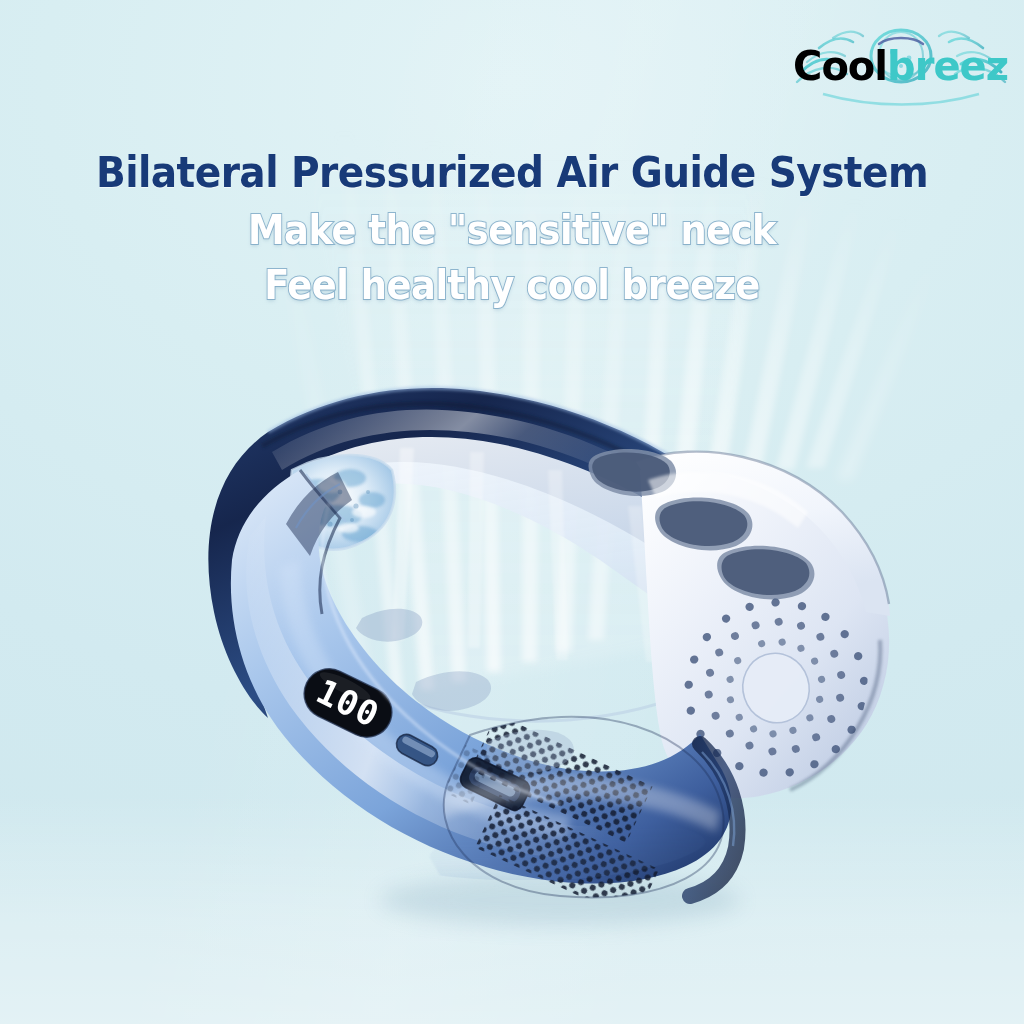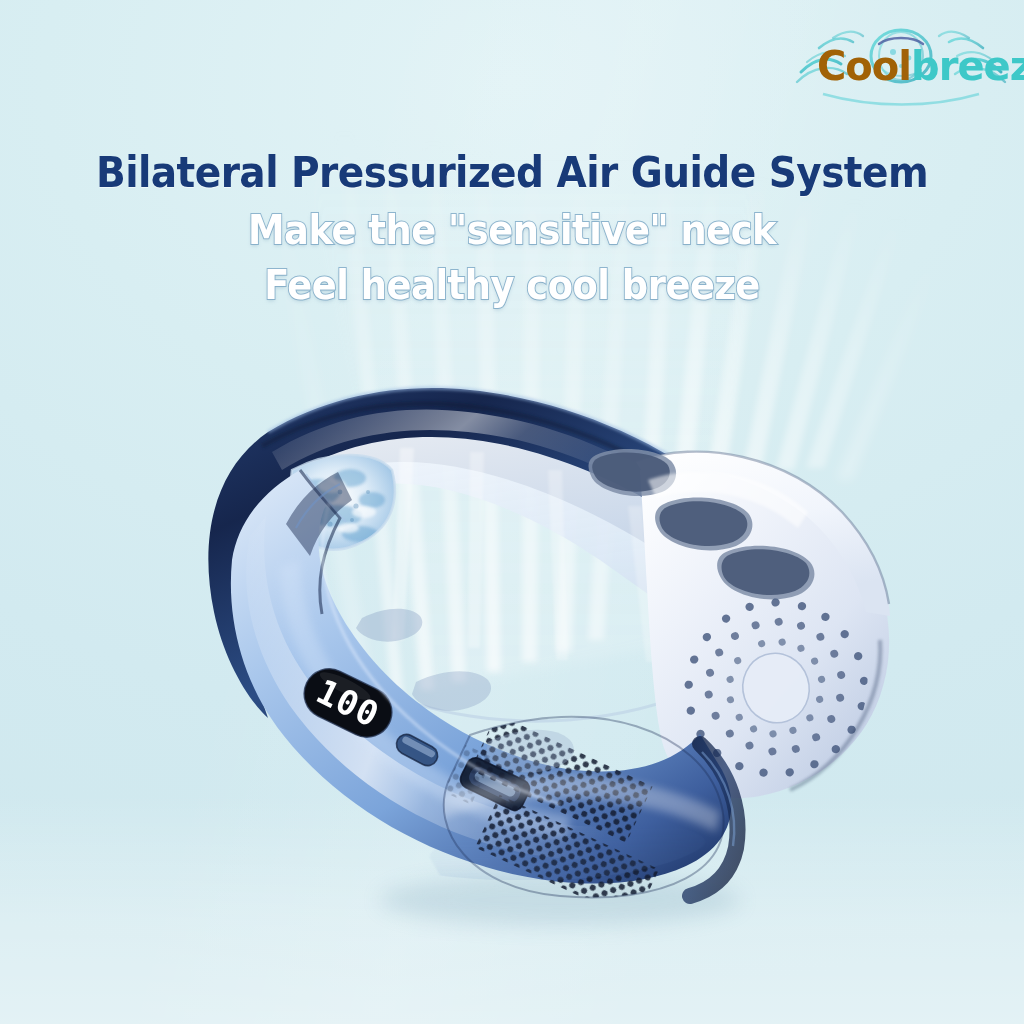--- a/index.html
+++ b/index.html
@@ -39,7 +39,7 @@
     font-size:40px;font-weight:bold;letter-spacing:-1px;
     line-height:1;
   }
-  .logo-cool{color:#a16207;margin-left:24px;}
+  .logo-cool{color:#000000;}
   .logo-breez{color:#3ec8c8;margin-top:28px;}
 
   

